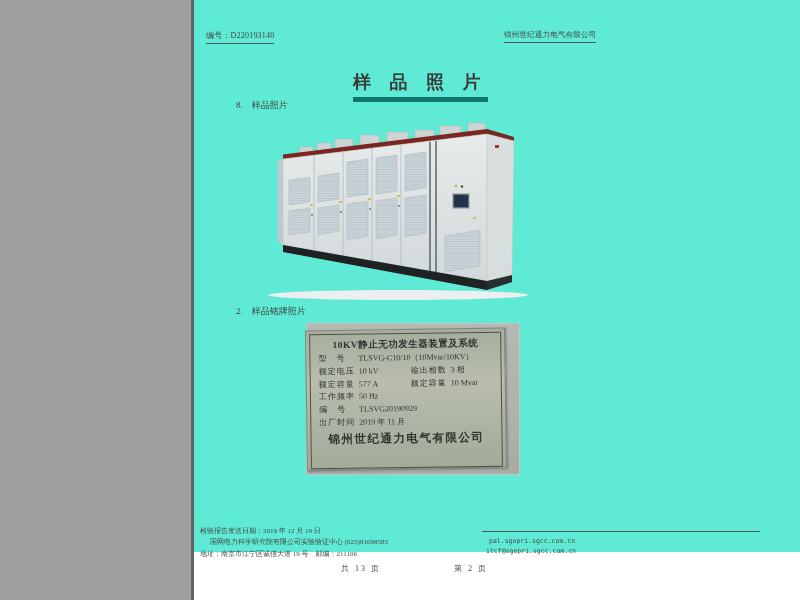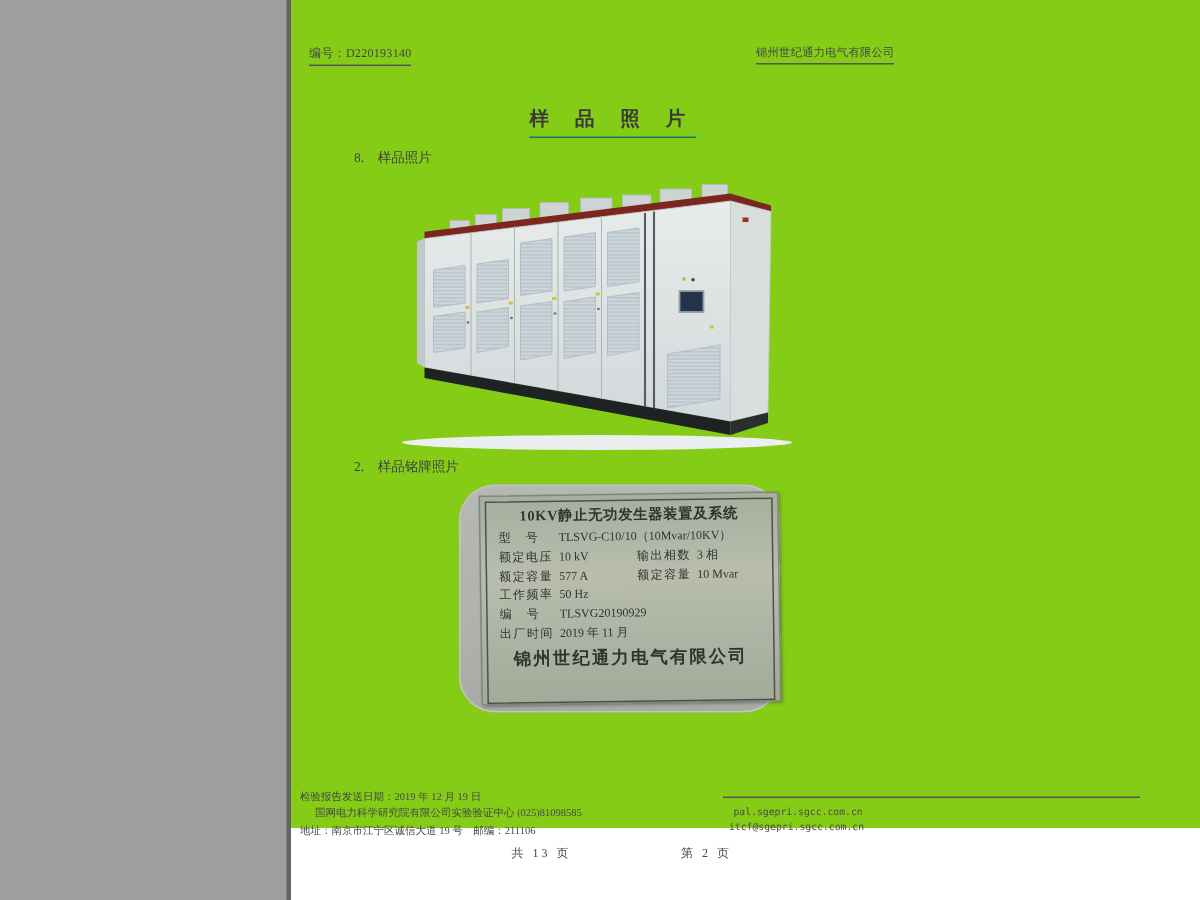--- a/index.html
+++ b/index.html
@@ -5,7 +5,7 @@
   html,body{margin:0;padding:0;}
   body{width:800px;height:600px;overflow:hidden;background:#ffffff;
        font-family:"Liberation Serif", serif;color:#3c3c3c;}
-  .screen{position:relative;width:800px;height:552px;background:#84cc16;}
+  .screen{position:relative;width:800px;height:552px;background:#5eead4;}
 
   
   .scan-margin{position:absolute;left:0;top:0;width:191px;height:600px;

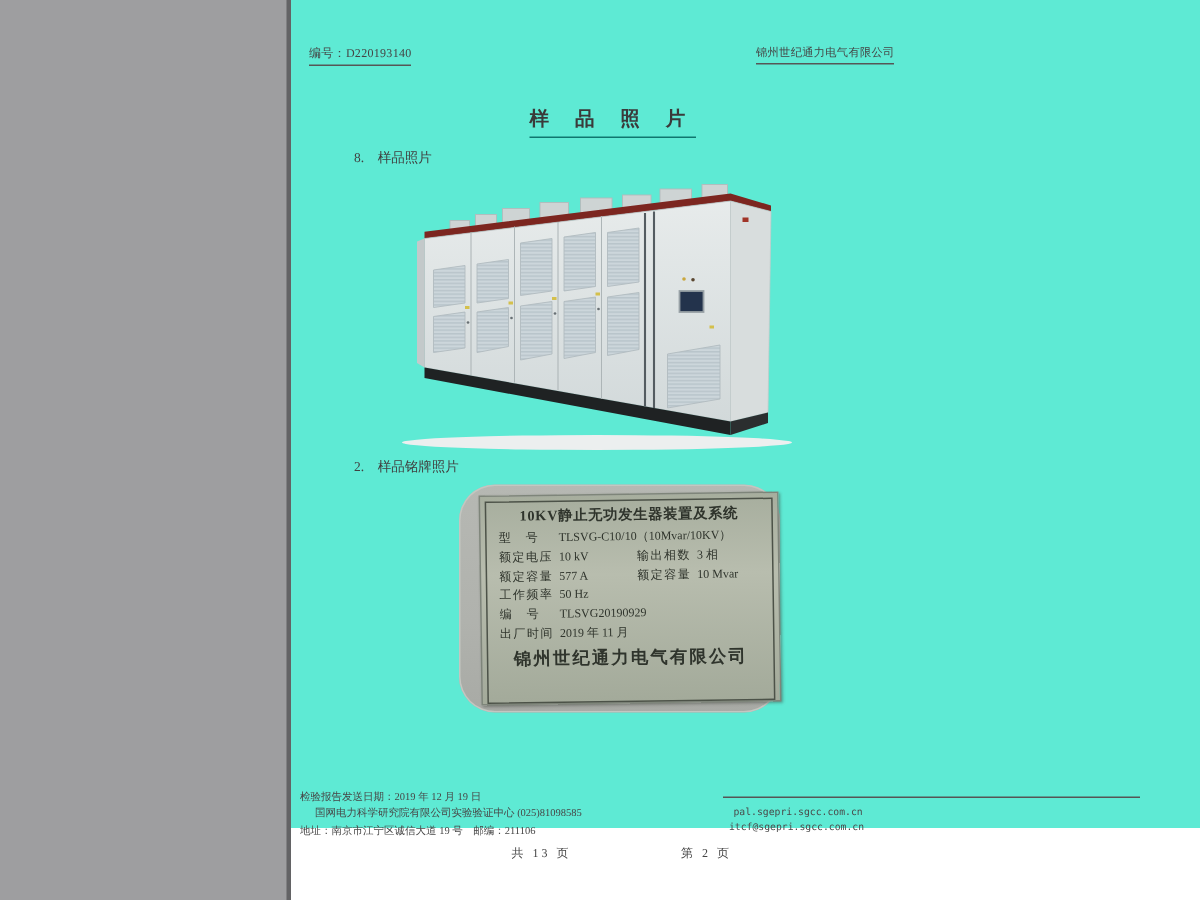--- a/index.html
+++ b/index.html
@@ -22,8 +22,8 @@
   .hdr-co{left:504px;font-size:7.5px;}
 
   
-  .page-title{position:absolute;left:353px;top:70px;font-size:13px;font-weight:bold;
-              letter-spacing:7px;color:#3a3a3a;border-bottom:1px solid #0f766e;
+  .page-title{position:absolute;left:353px;top:70px;font-size:18px;font-weight:bold;
+              letter-spacing:7px;color:#3a3a3a;border-bottom:5px solid #0f766e;
               padding-bottom:3px;white-space:nowrap;}
 
   .item-label{position:absolute;font-size:9px;color:#404040;white-space:nowrap;}

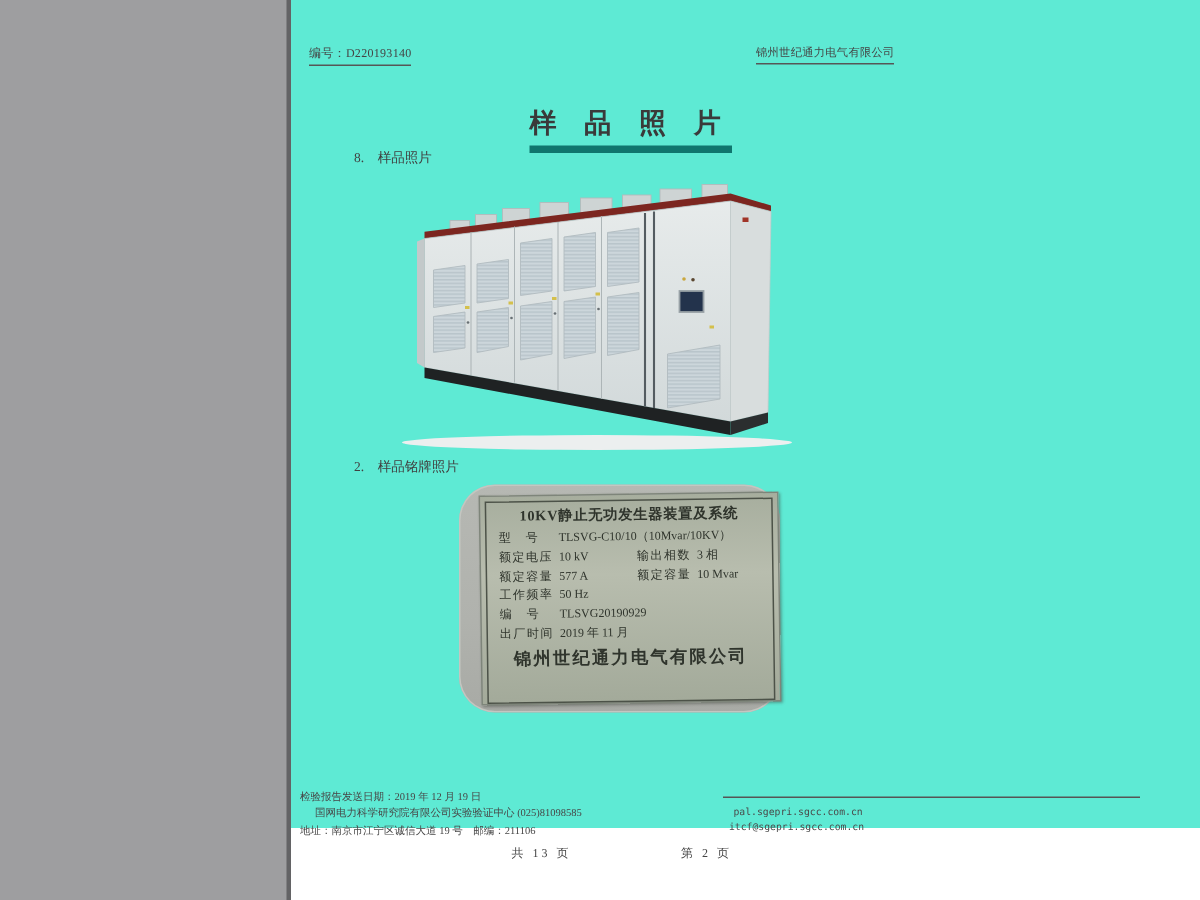--- a/index.html
+++ b/index.html
@@ -36,8 +36,8 @@
   
   .photo2{position:absolute;left:306px;top:323px;width:214px;height:152px;
           background:linear-gradient(180deg,#b6b8b3,#b0b2ad 60%,#a8aaa5);
-          display:flex;align-items:center;justify-content:flex-end;
-          box-shadow:0 0 0 1px #c4c6c1 inset;border-radius:24px;}
+          display:flex;align-items:center;justify-content:flex-start;
+          box-shadow:0 0 0 1px #c4c6c1 inset;}
   .plate{width:198px;height:138px;transform:rotate(-0.8deg);
          background:linear-gradient(180deg,#a7ae9e,#b8bdae 38%,#a3aa9a);
          border:1px solid #7e857a;box-shadow:1px 1px 2px rgba(60,65,58,.45);}

